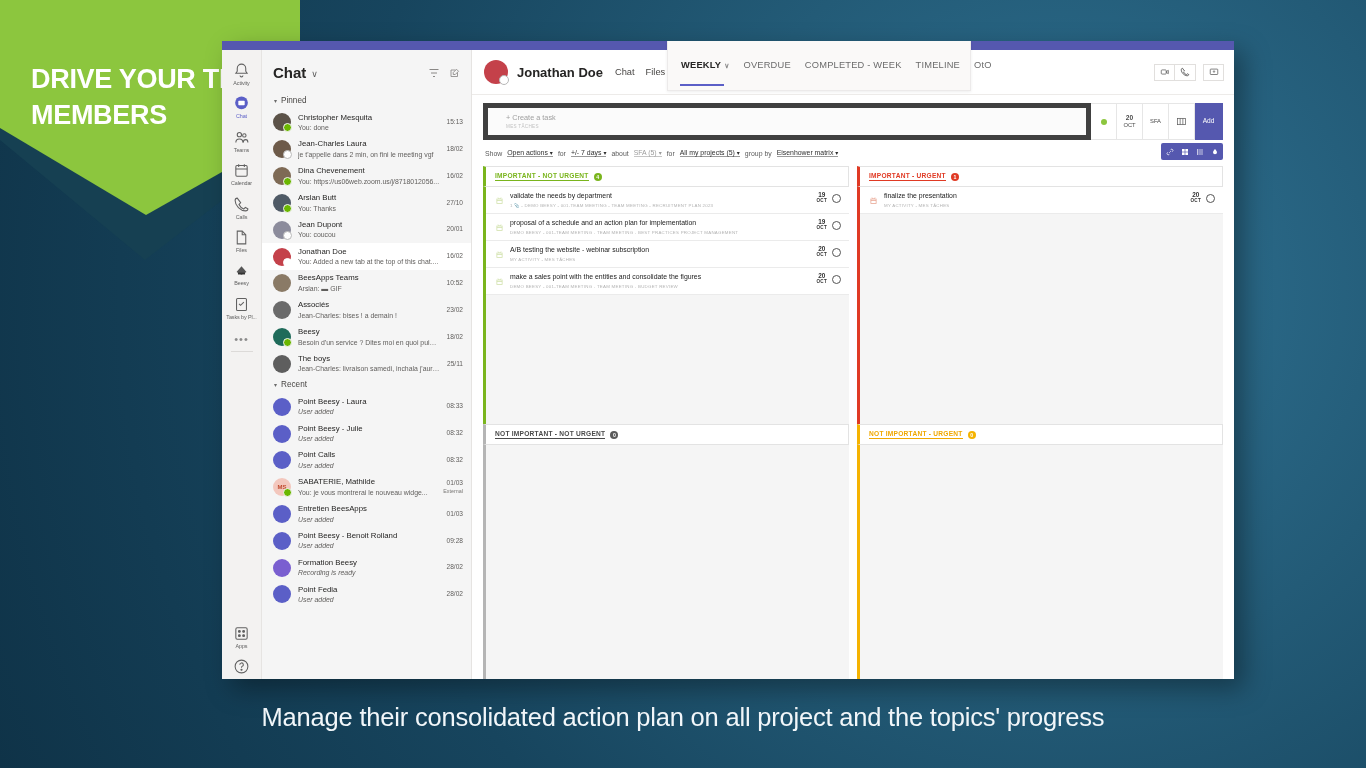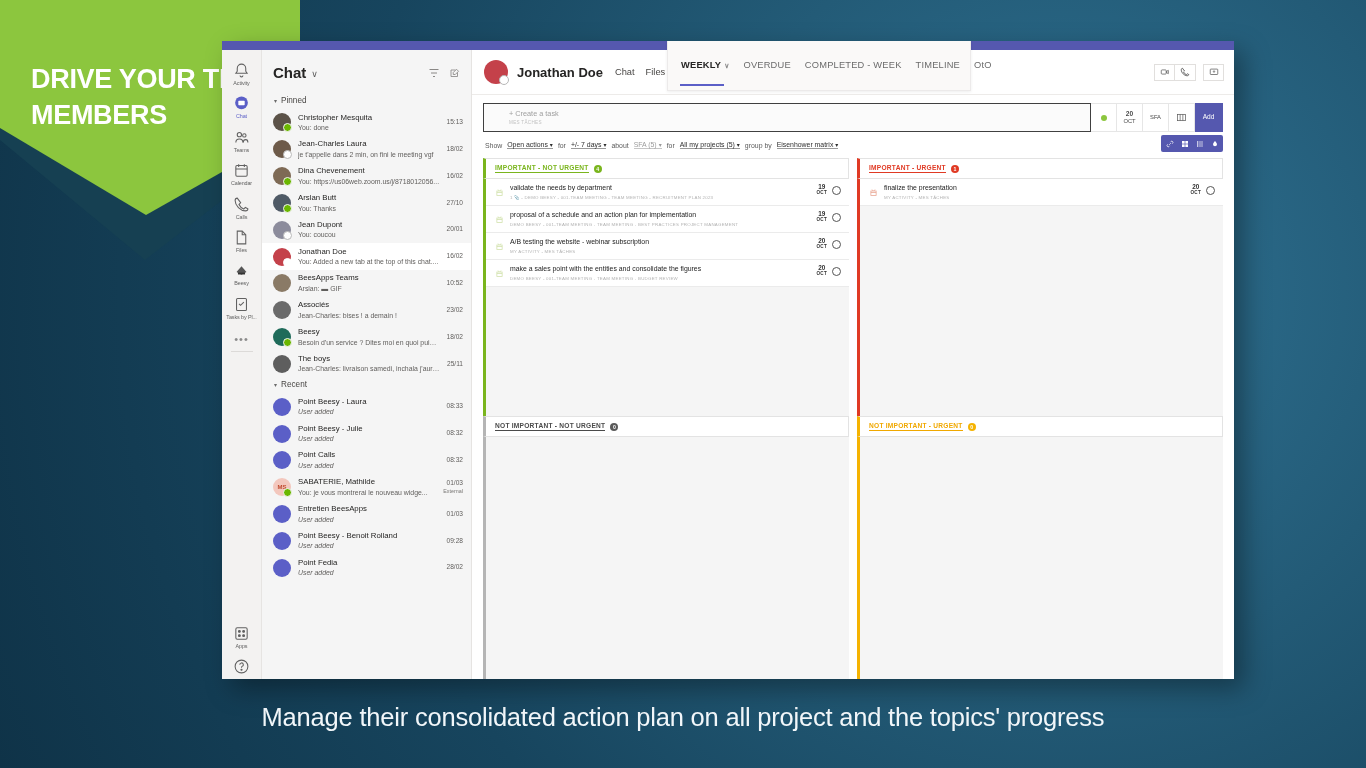--- a/index.html
+++ b/index.html
@@ -183,8 +183,8 @@
   
   .create-row { display:flex; align-items:stretch; padding: 8px 11px 0 11px; gap:0;}
   .create-box {
-    flex:1; border:1px solid #404040; background:#fbfbfb;
-    padding: 5px 25px 6px; min-height: 27px;
+    flex:1; border:5px solid #404040; background:#fbfbfb;
+    padding: 5px 18px 6px; min-height: 27px;
   }
   .cb-l1 { font-size:7.3px; color:#a0a0a0;}
   .cb-l2 { font-size:4.6px; color:#c2c2c2; margin-top:2px; letter-spacing:.3px;}

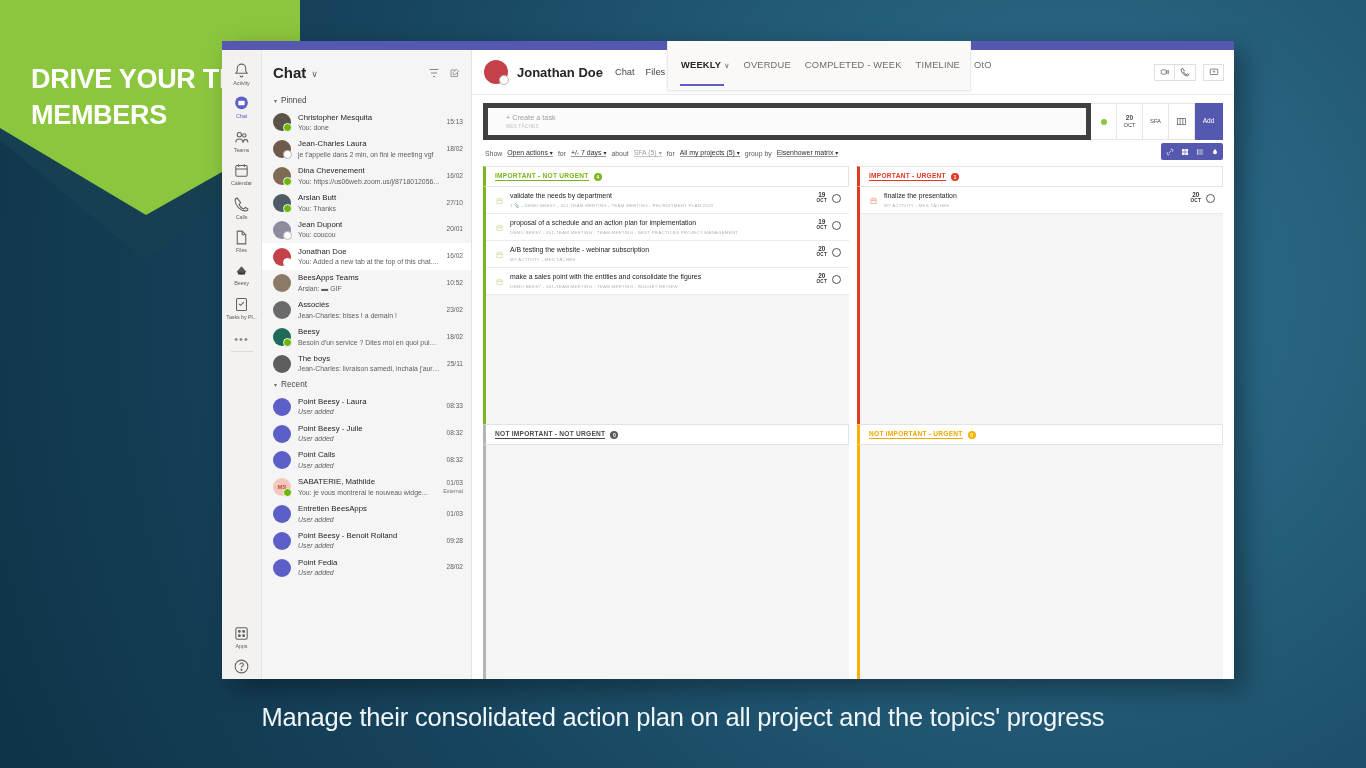--- a/index.html
+++ b/index.html
@@ -556,6 +556,16 @@
             </div>
           </div>
           <div class="chat-row">
+            <div class="avatar none" style="background: rgb(122, 95, 208);"></div>
+            <div class="ctext">
+              <div class="cname">Formation Beesy</div>
+              <div class="cprev ital">Recording is ready</div>
+            </div>
+            <div class="cmeta">
+              <div class="ctime">28/02</div>
+            </div>
+          </div>
+          <div class="chat-row">
             <div class="avatar none" style="background: rgb(91, 95, 199);"></div>
             <div class="ctext">
               <div class="cname">Point Fedia</div>

